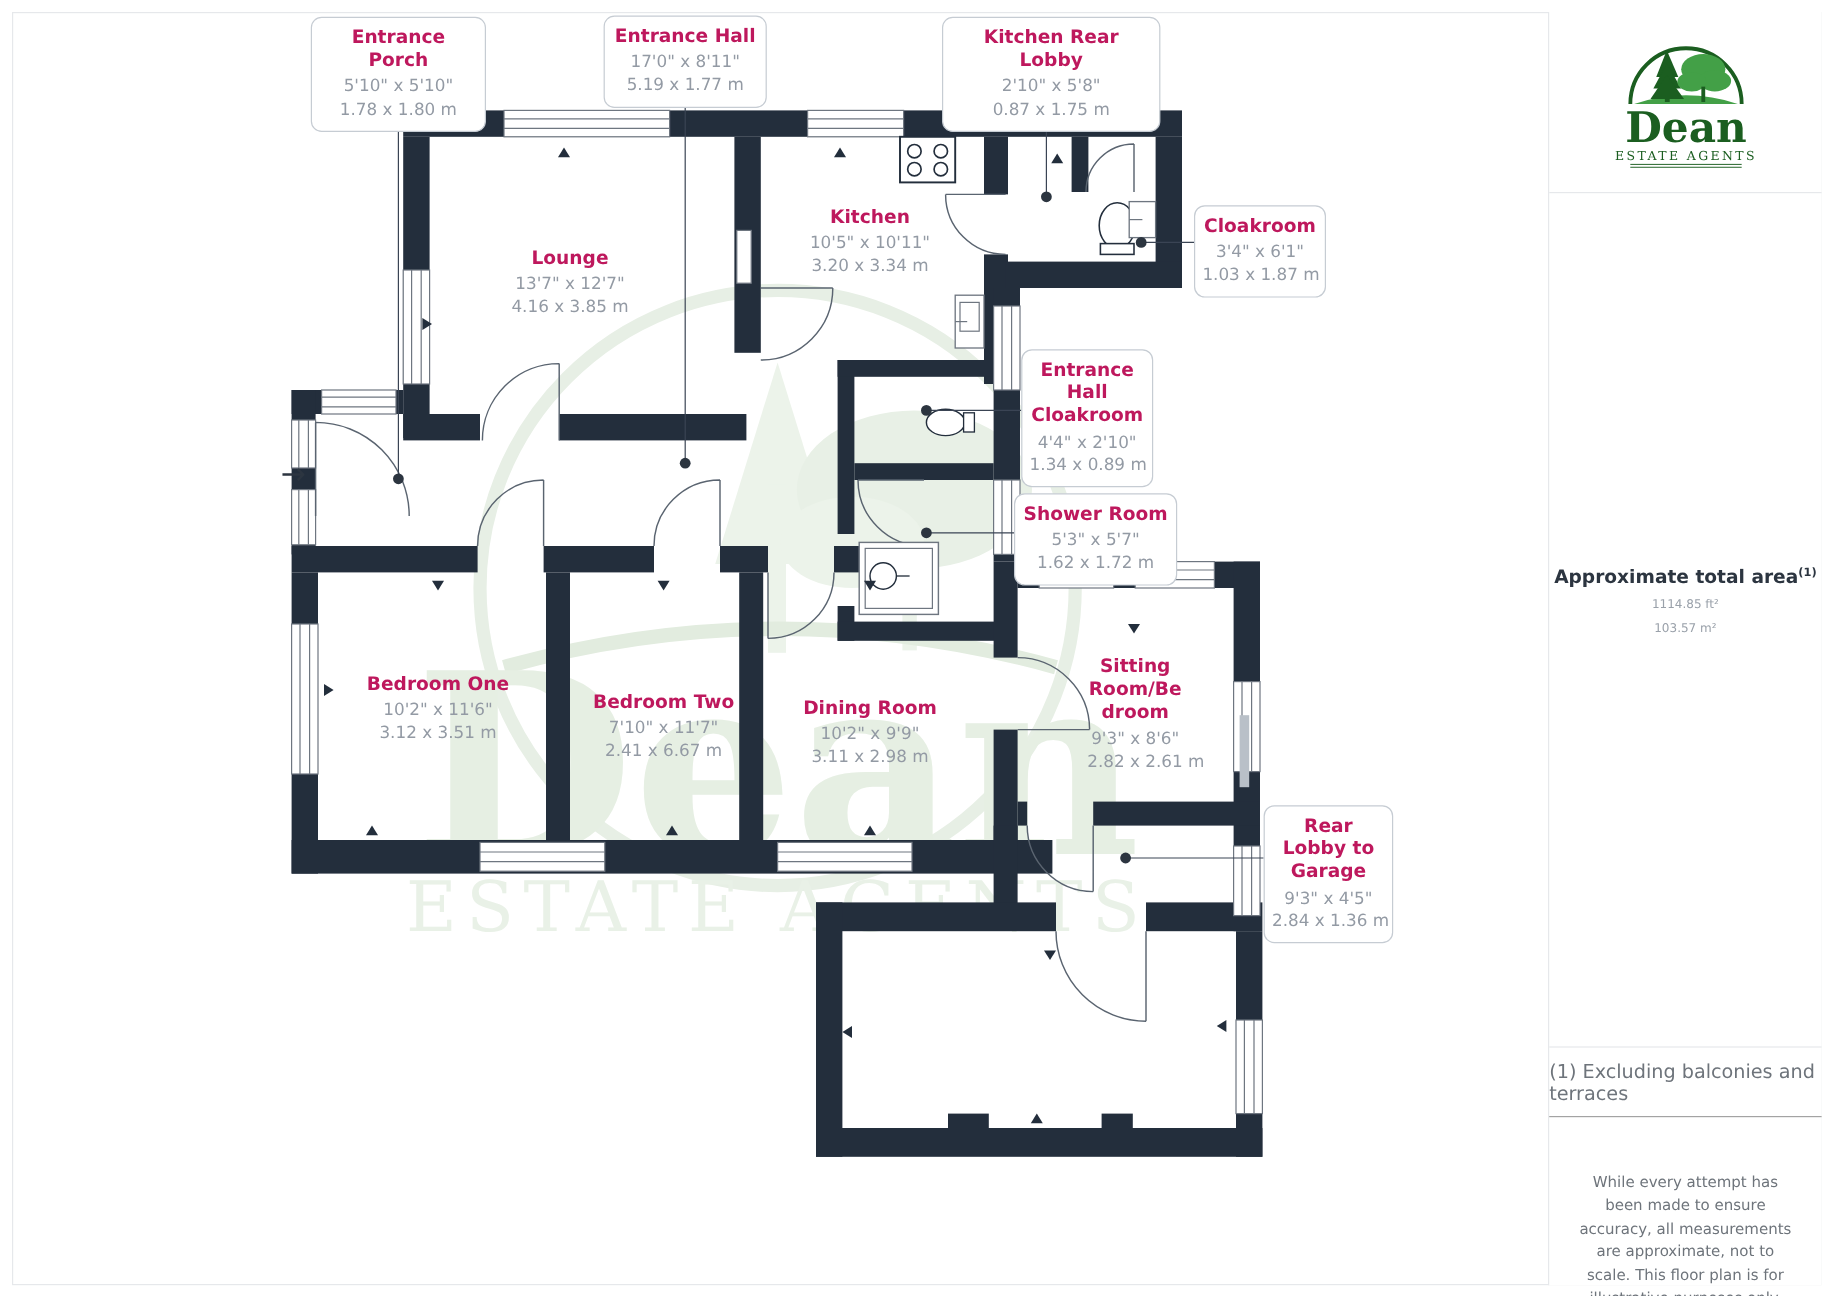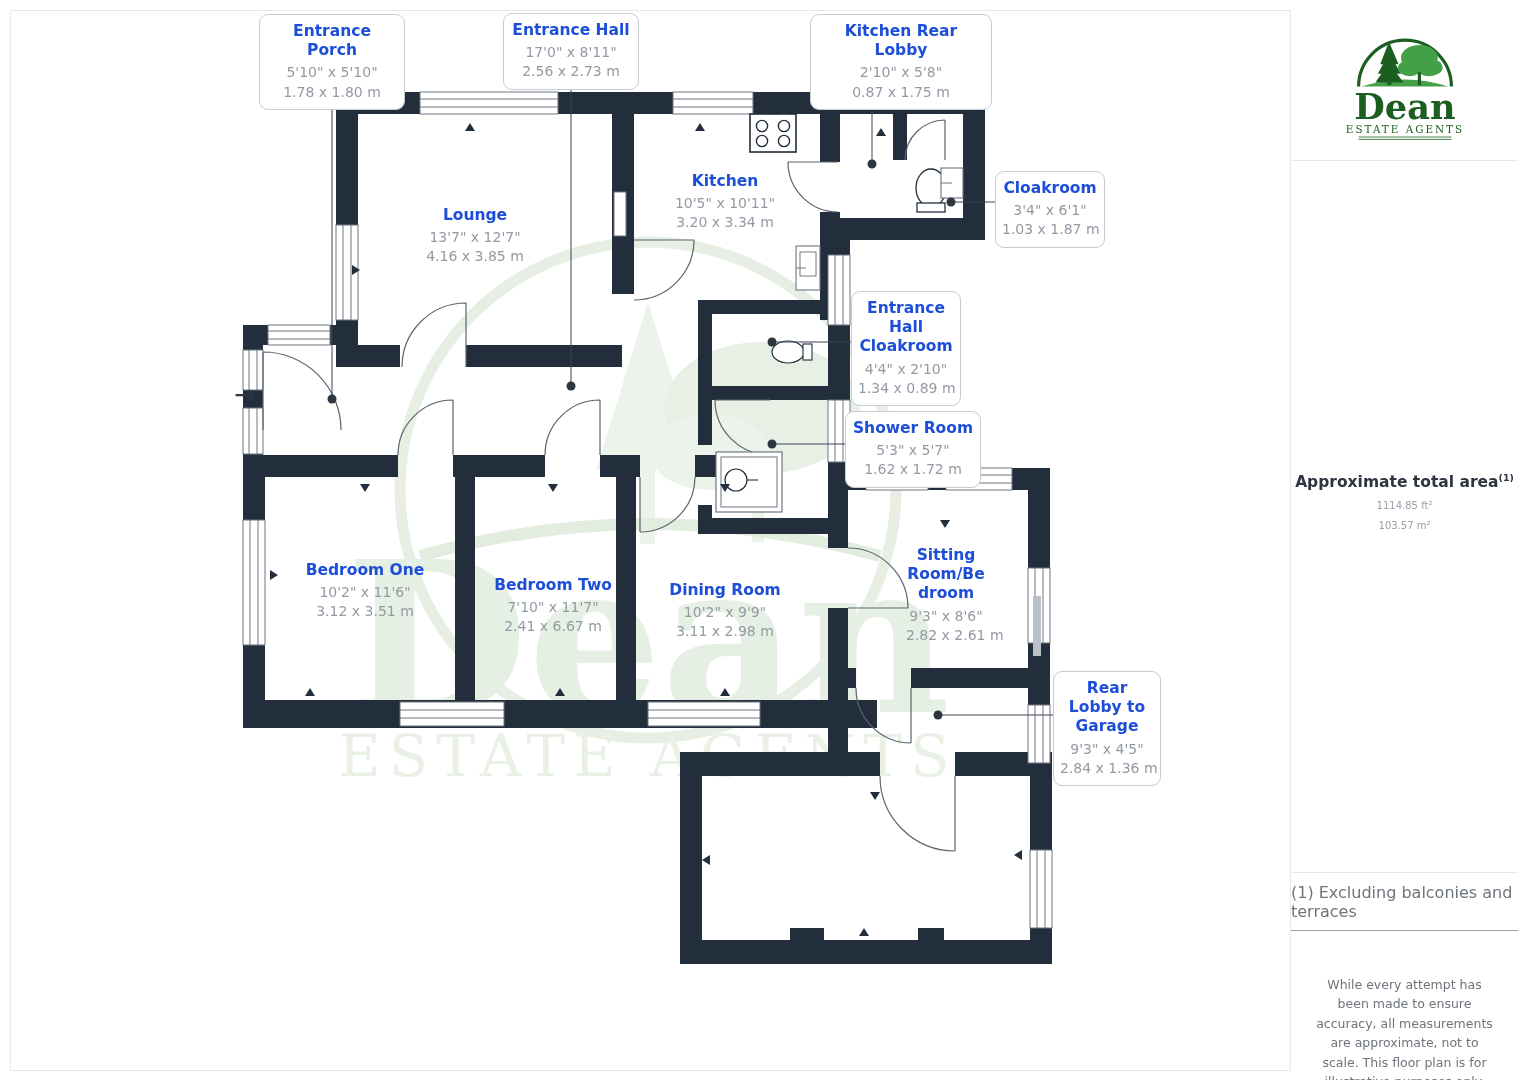--- a/index.html
+++ b/index.html
@@ -16,7 +16,7 @@
   .room-label{position:absolute;text-align:center;z-index:3;box-sizing:border-box;}
   .room-label.boxed{background:#fff;border:1px solid #c6ccd3;border-radius:9px;
                     padding:7px 6px 8px;}
-  .rl-title{font-size:15.5px;font-weight:700;color:#1d4ed8;line-height:1.24;
+  .rl-title{font-size:15.5px;font-weight:700;color:#be185d;line-height:1.24;
             overflow-wrap:anywhere;}
   .rl-dims{font-size:14px;color:#939aa4;line-height:1.3;margin-top:1px;white-space:nowrap;}
   .rl-dims.first{margin-top:3px;}

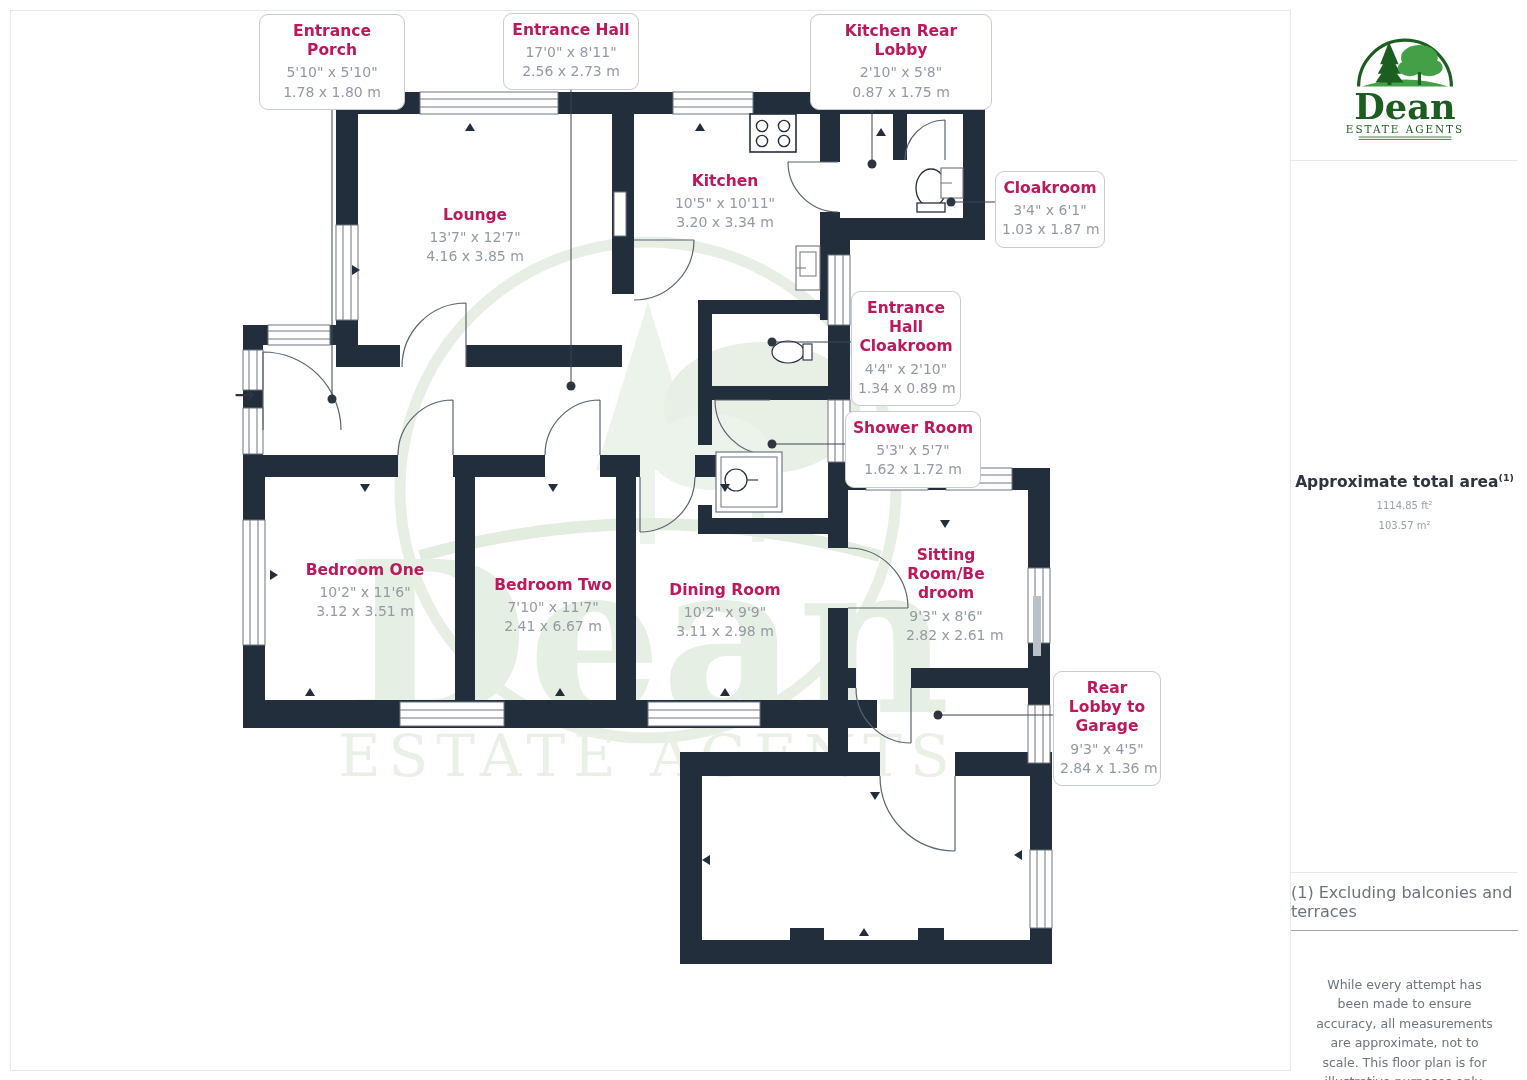--- a/index.html
+++ b/index.html
@@ -255,7 +255,7 @@
     <div class="rl-dims first">17'0" x 8'11"</div>
     <div class="rl-dims">2.56 x 2.73 m</div>
   </div>
-  <div class="room-label boxed" style="left:810px;top:14px;width:182px">
+  <div class="room-label boxed" style="left:785px;top:14px;width:182px">
     <div class="rl-title">Kitchen Rear Lobby</div>
     <div class="rl-dims first">2'10" x 5'8"</div>
     <div class="rl-dims">0.87 x 1.75 m</div>

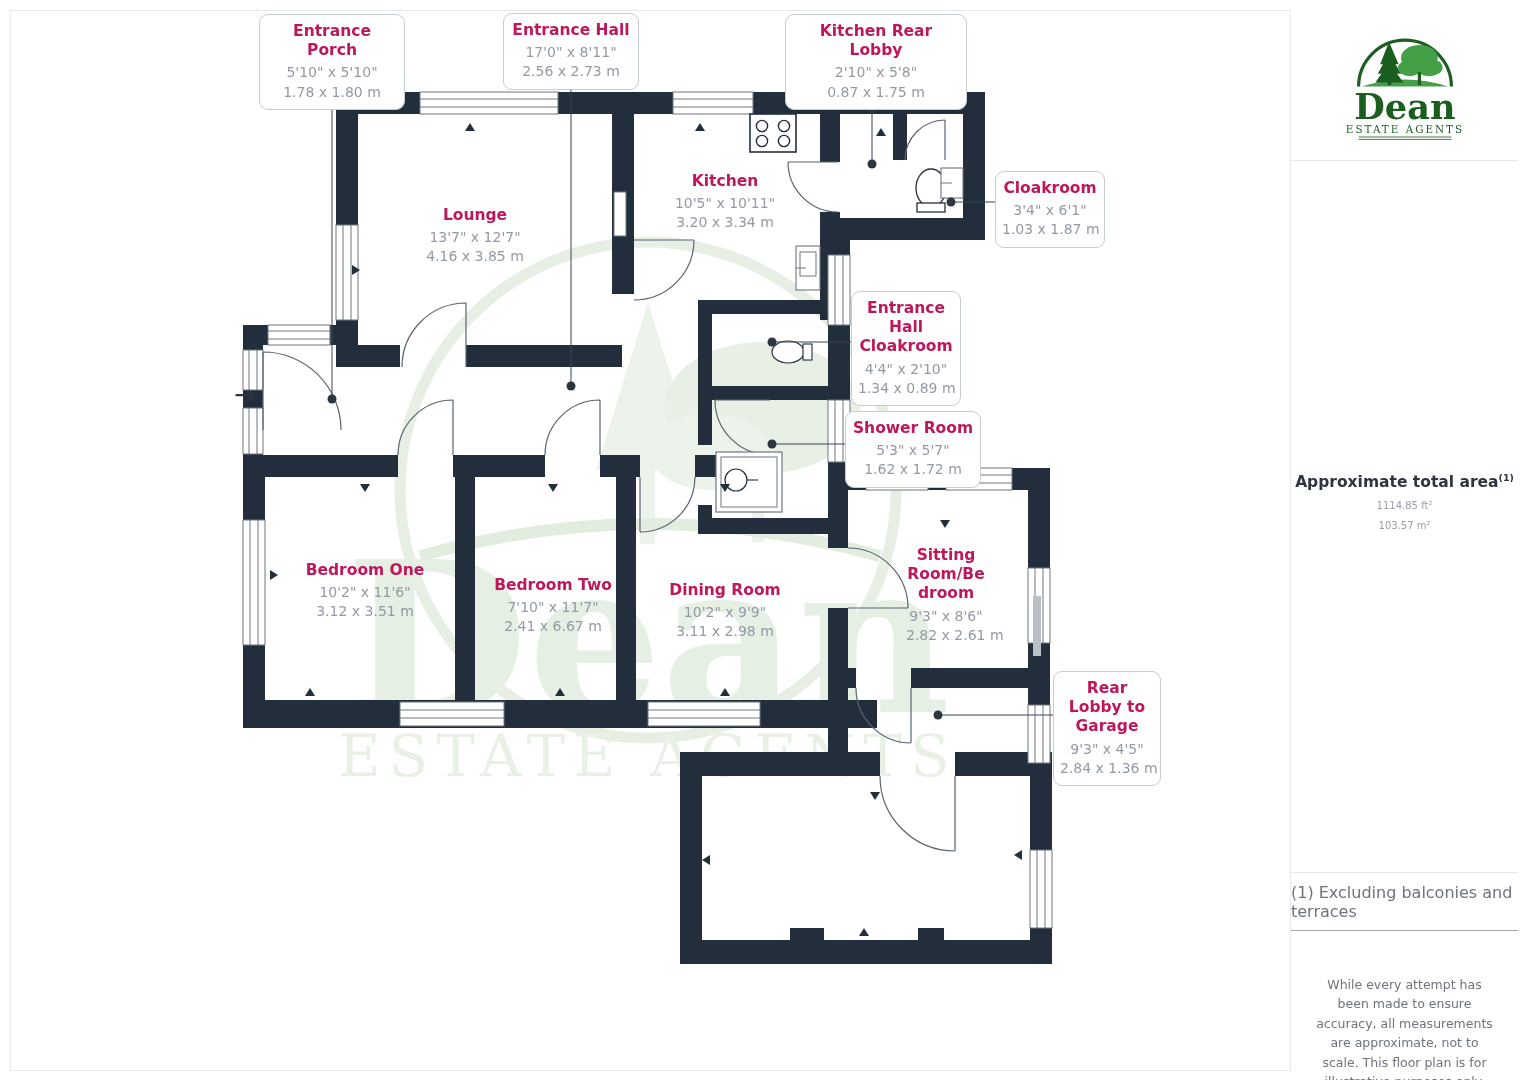--- a/index.html
+++ b/index.html
@@ -253,7 +253,7 @@
   <div class="room-label boxed" style="left:503px;top:13px;width:136px">
     <div class="rl-title">Entrance Hall</div>
     <div class="rl-dims first">17'0" x 8'11"</div>
-    <div class="rl-dims">2.56 x 2.73 m</div>
+    <div class="rl-dims">5.19 x 1.77 m</div>
   </div>
   <div class="room-label boxed" style="left:785px;top:14px;width:182px">
     <div class="rl-title">Kitchen Rear Lobby</div>

